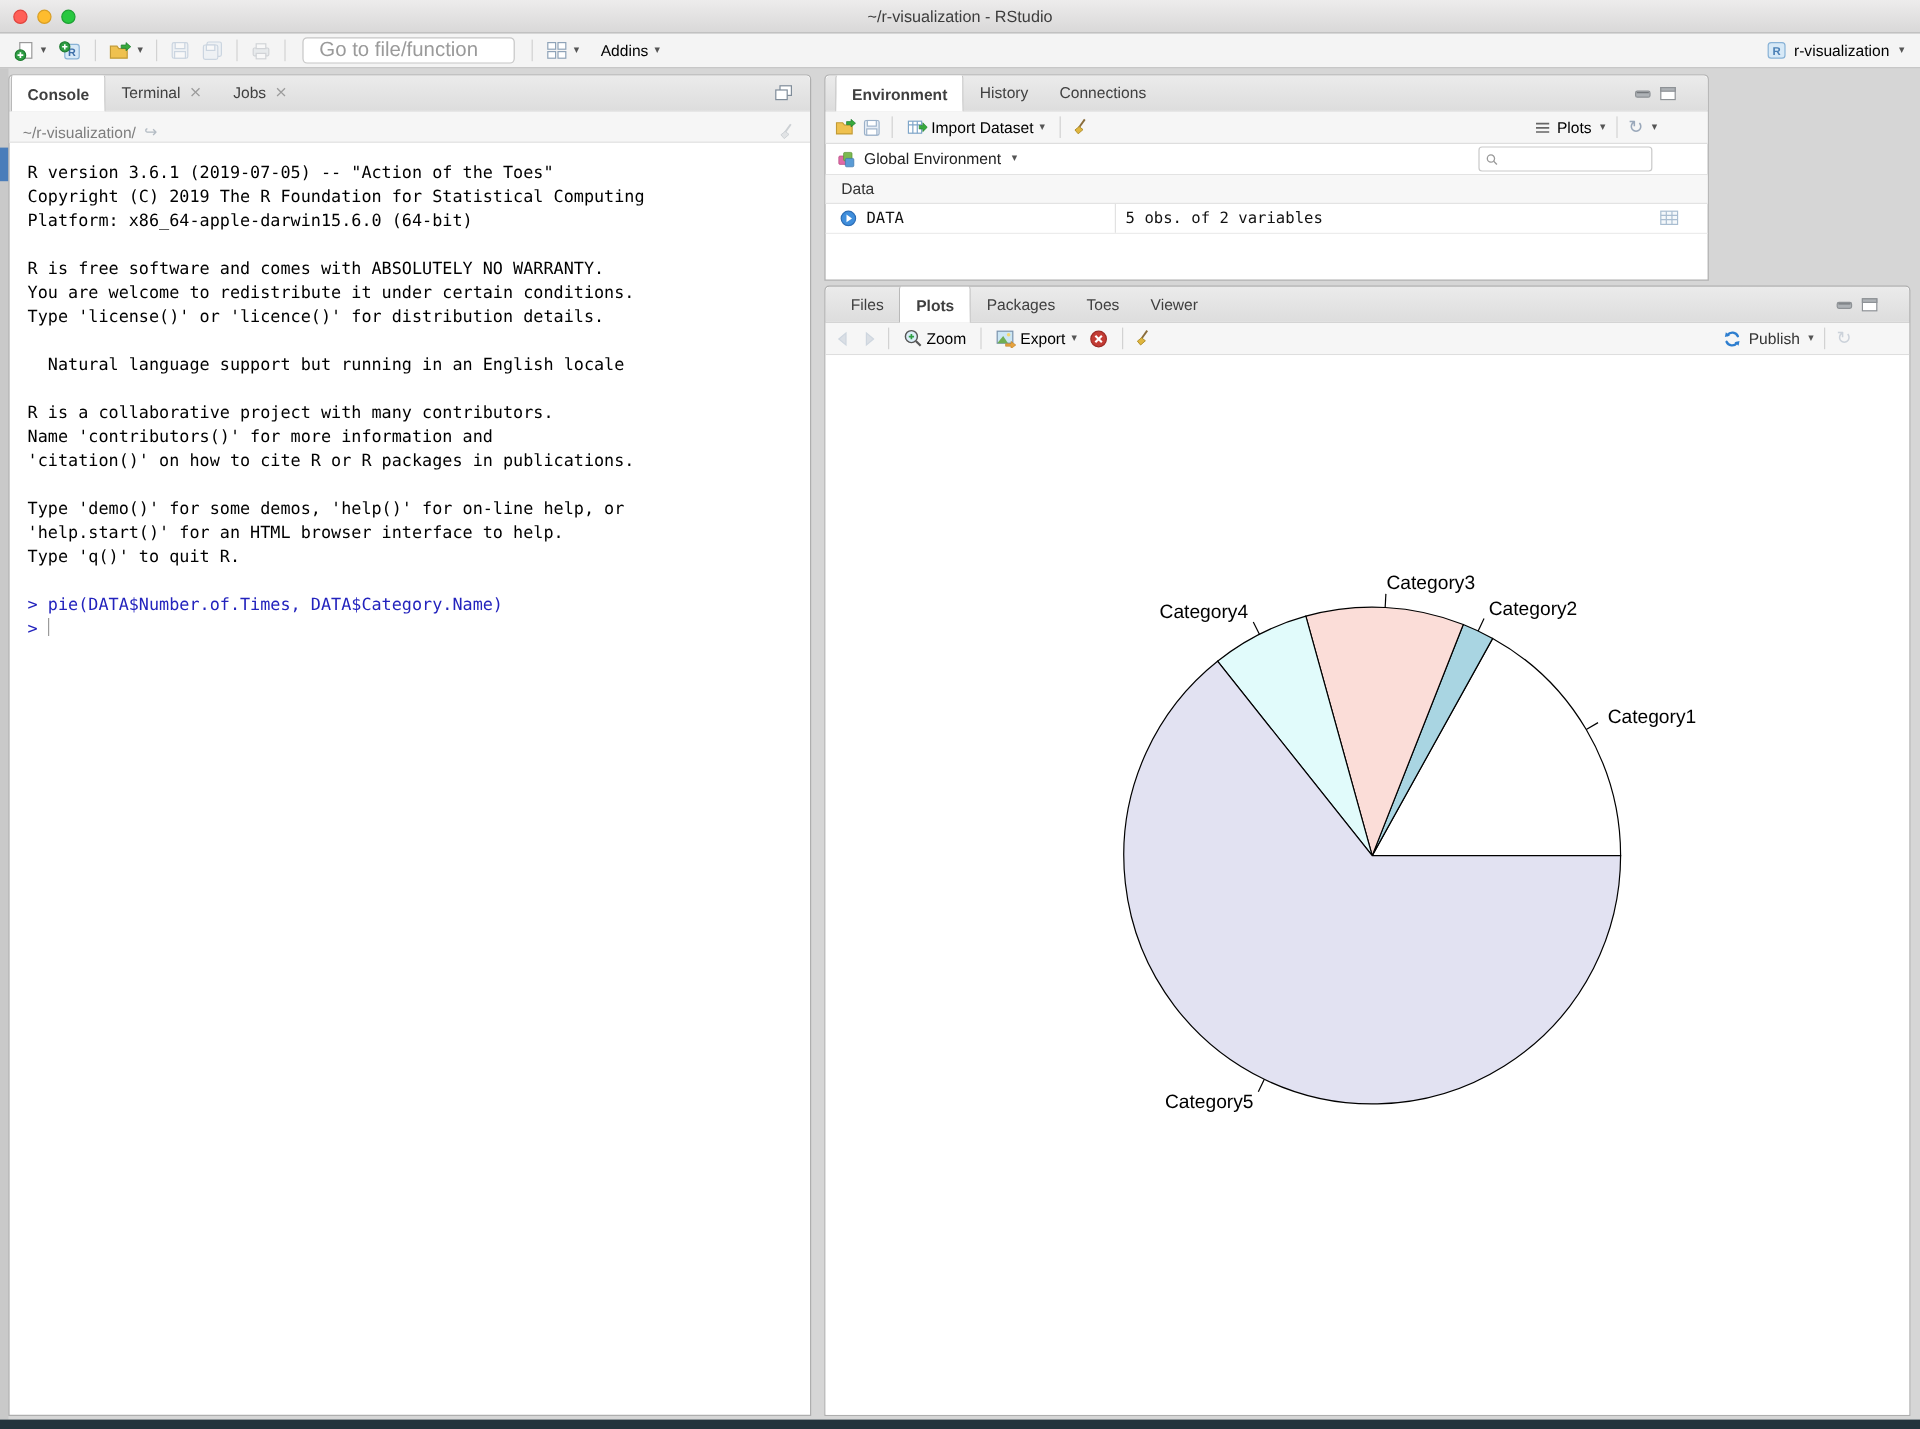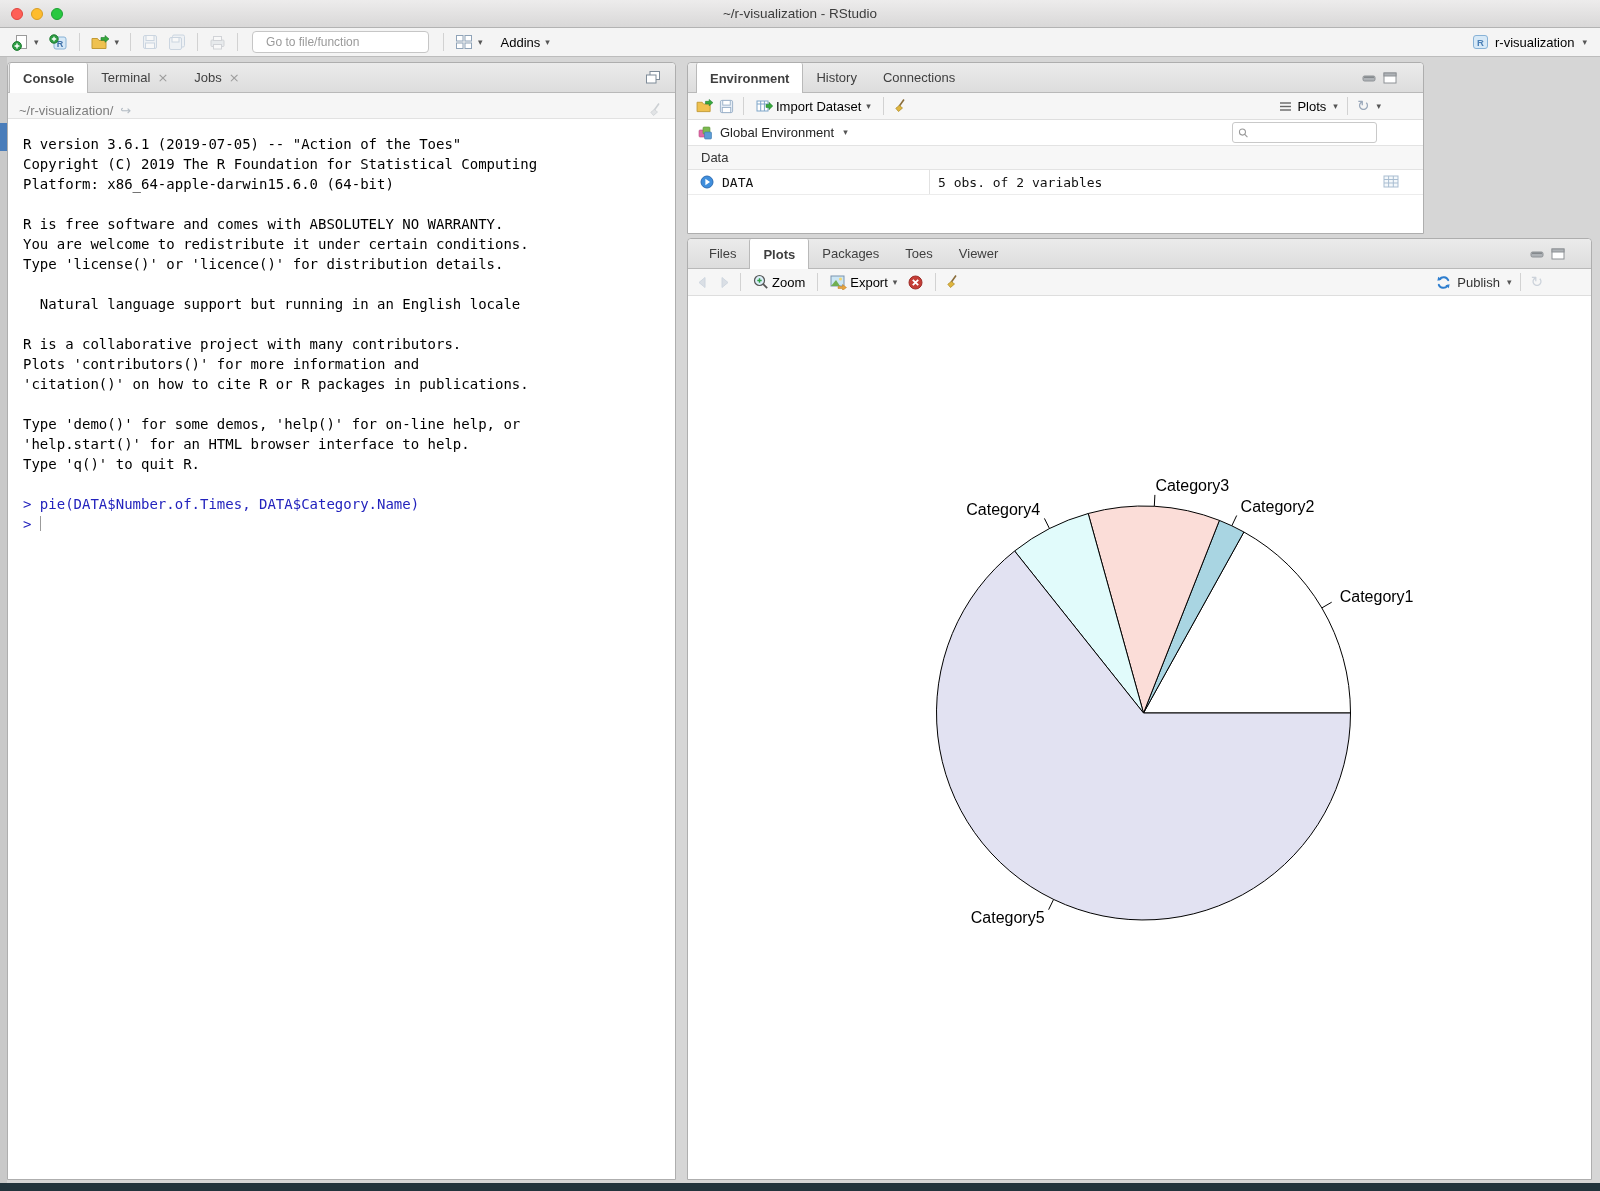--- a/index.html
+++ b/index.html
@@ -20,7 +20,7 @@
 .sep{width:1px;height:18px;background:#d2d2d2;margin:0 4px}
 .caret{font-family:"DejaVu Sans",sans-serif;font-size:9px;color:#555;margin-left:2px;line-height:1}
 .goto{display:flex;align-items:center;background:#fff;border:1px solid #c6c6c6;border-radius:4px;height:22px;width:177px;padding:0 7px;gap:6px;margin:0 6px}
-.goto input{border:none;outline:none;flex:1;font-size:12px;color:#333;font-family:"Liberation Sans",sans-serif;background:transparent}
+.goto input{border:none;outline:none;flex:1;font-size:17px;color:#333;font-family:"Liberation Sans",sans-serif;background:transparent}
 .goto input::placeholder{color:#9a9a9a}
 .lbl{color:#000000;font-size:13px}
 .spacer{flex:1}

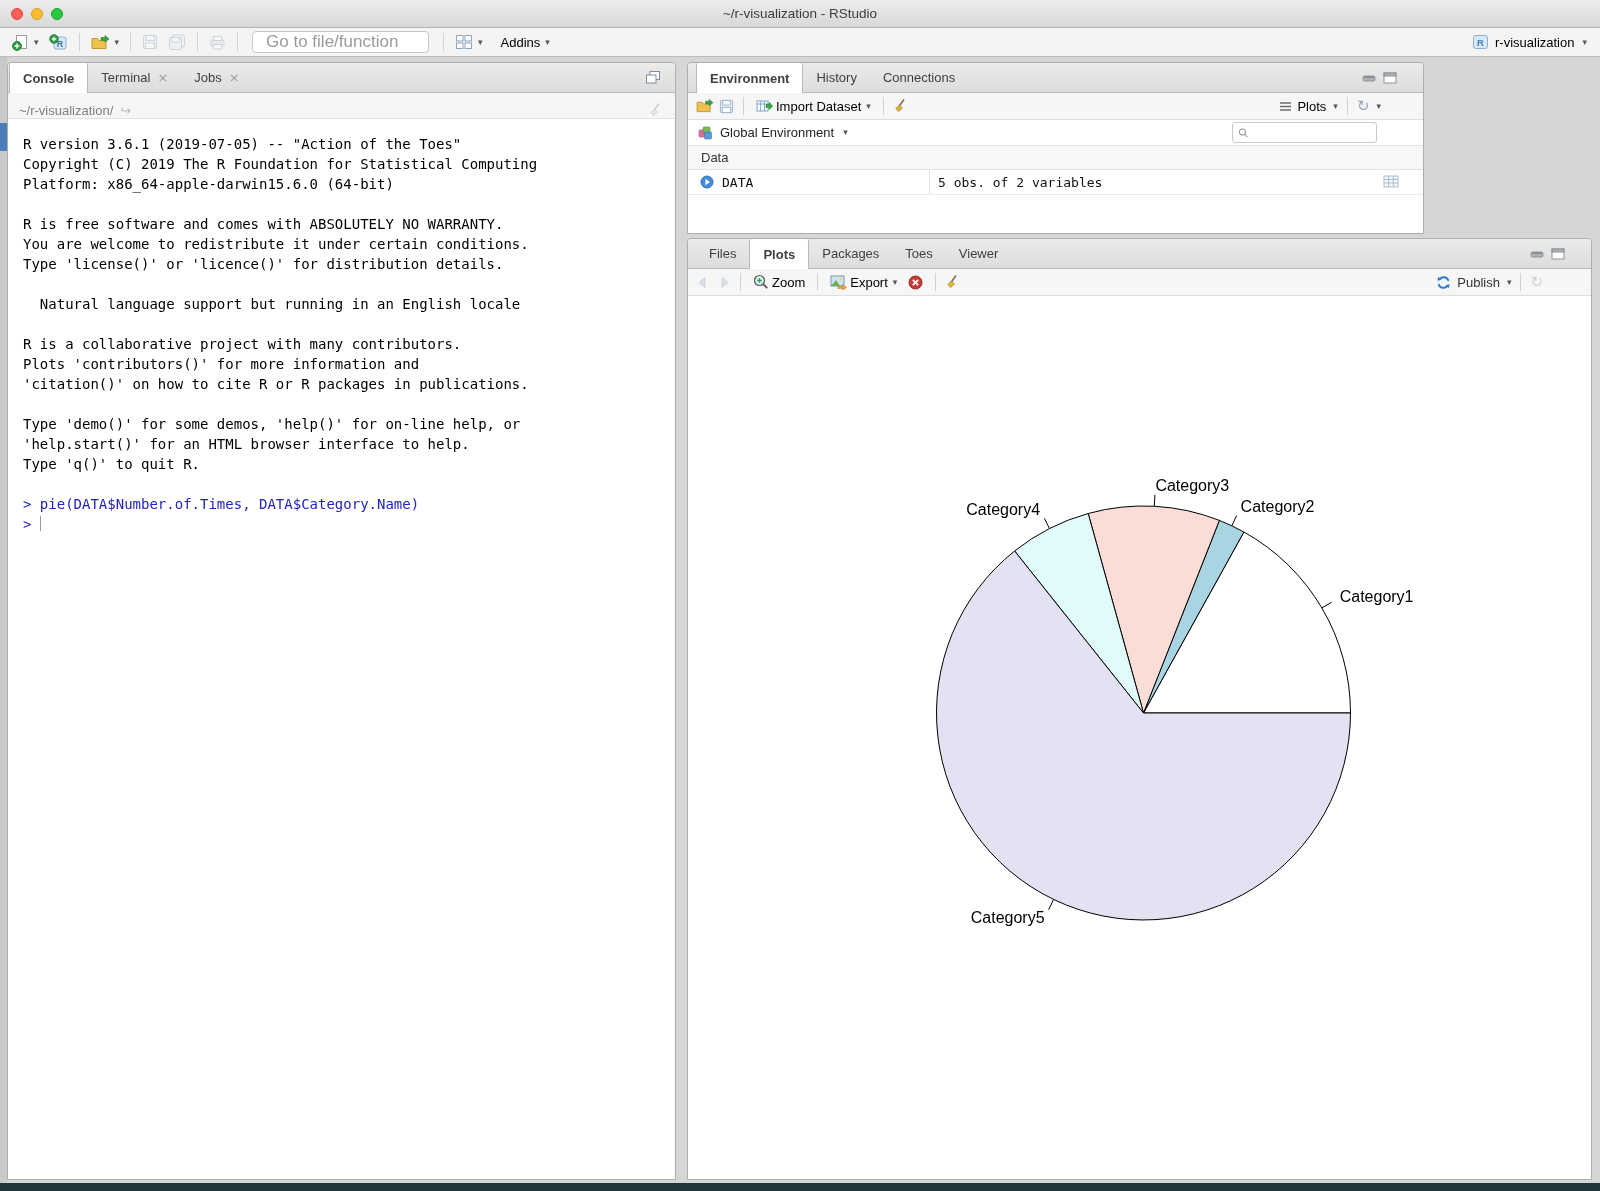--- a/index.html
+++ b/index.html
@@ -203,7 +203,7 @@
       <div class="cline cout">  Natural language support but running in an English locale</div>
       <div class="cline cout"> </div>
       <div class="cline cout">R is a collaborative project with many contributors.</div>
-      <div class="cline cout">Plots 'contributors()' for more information and</div>
+      <div class="cline cout">Name 'contributors()' for more information and</div>
       <div class="cline cout">'citation()' on how to cite R or R packages in publications.</div>
       <div class="cline cout"> </div>
       <div class="cline cout">Type 'demo()' for some demos, 'help()' for on-line help, or</div>

